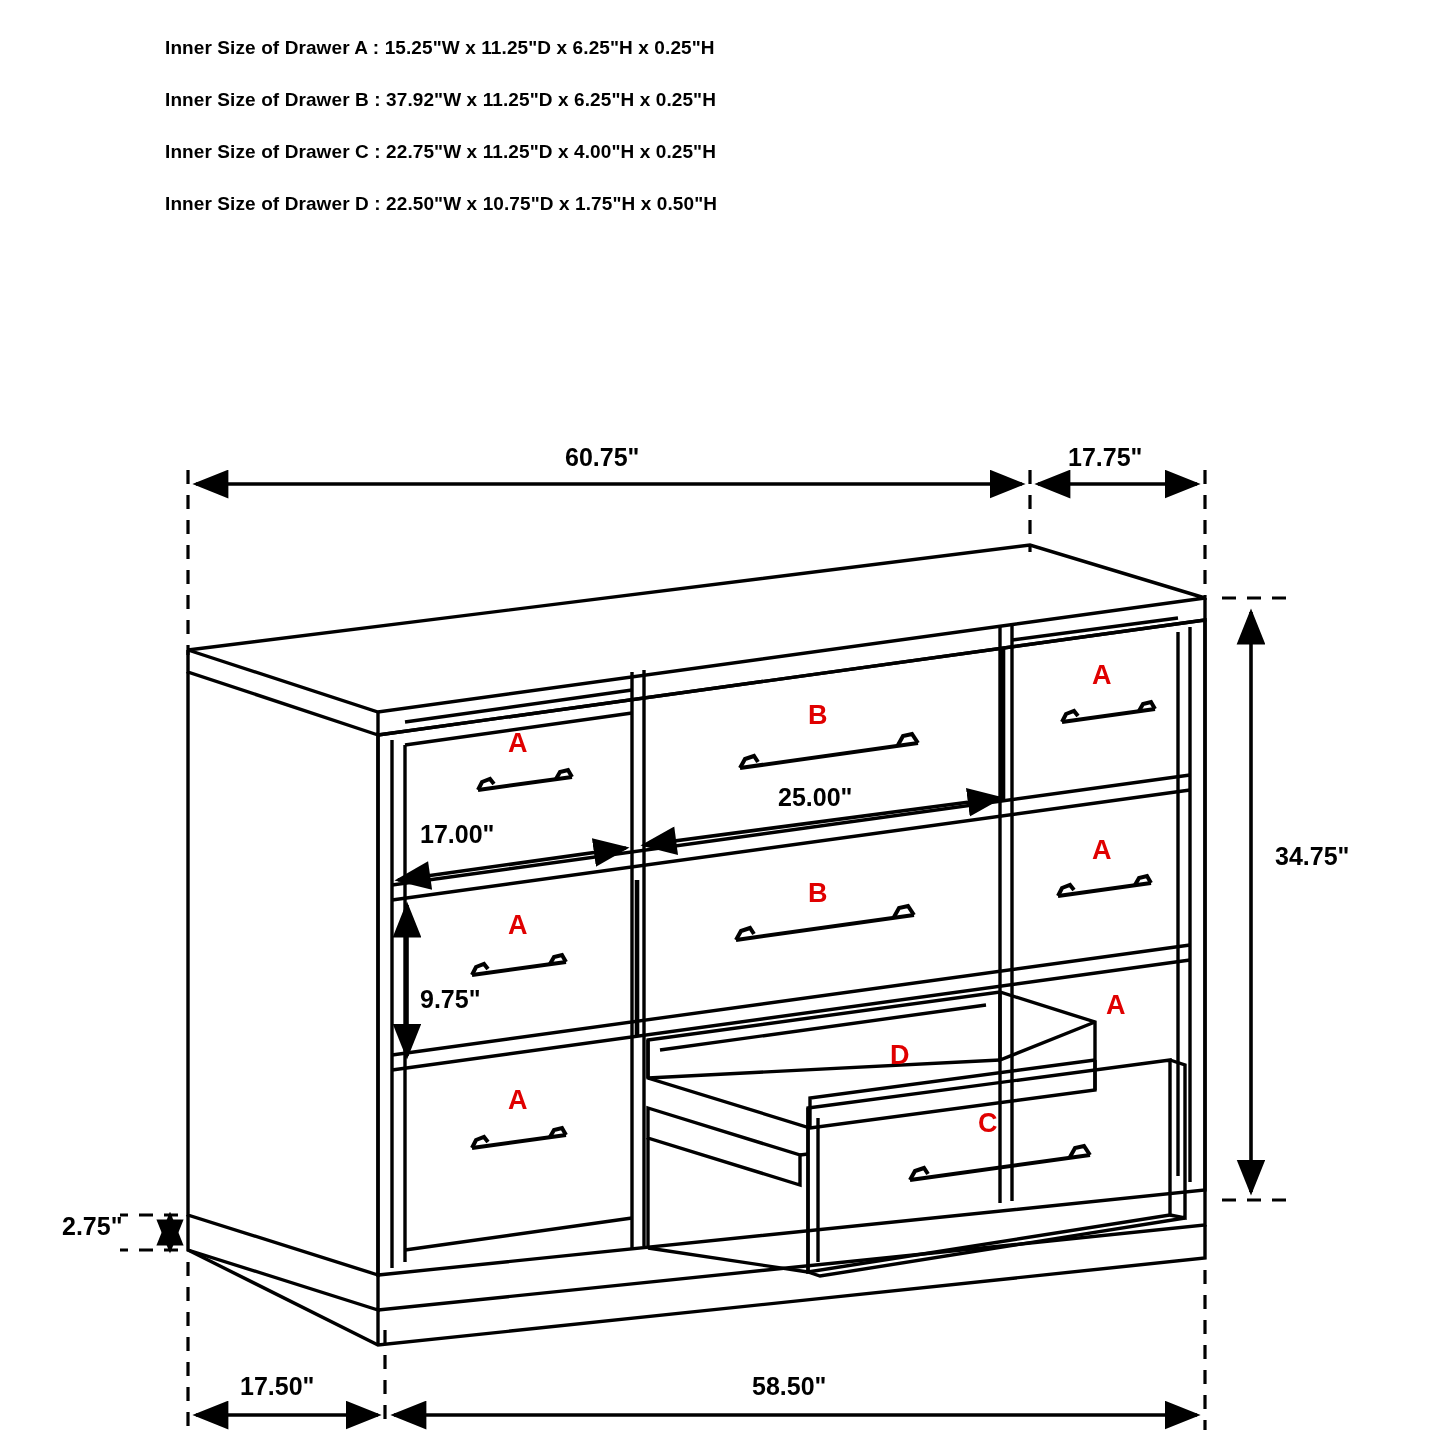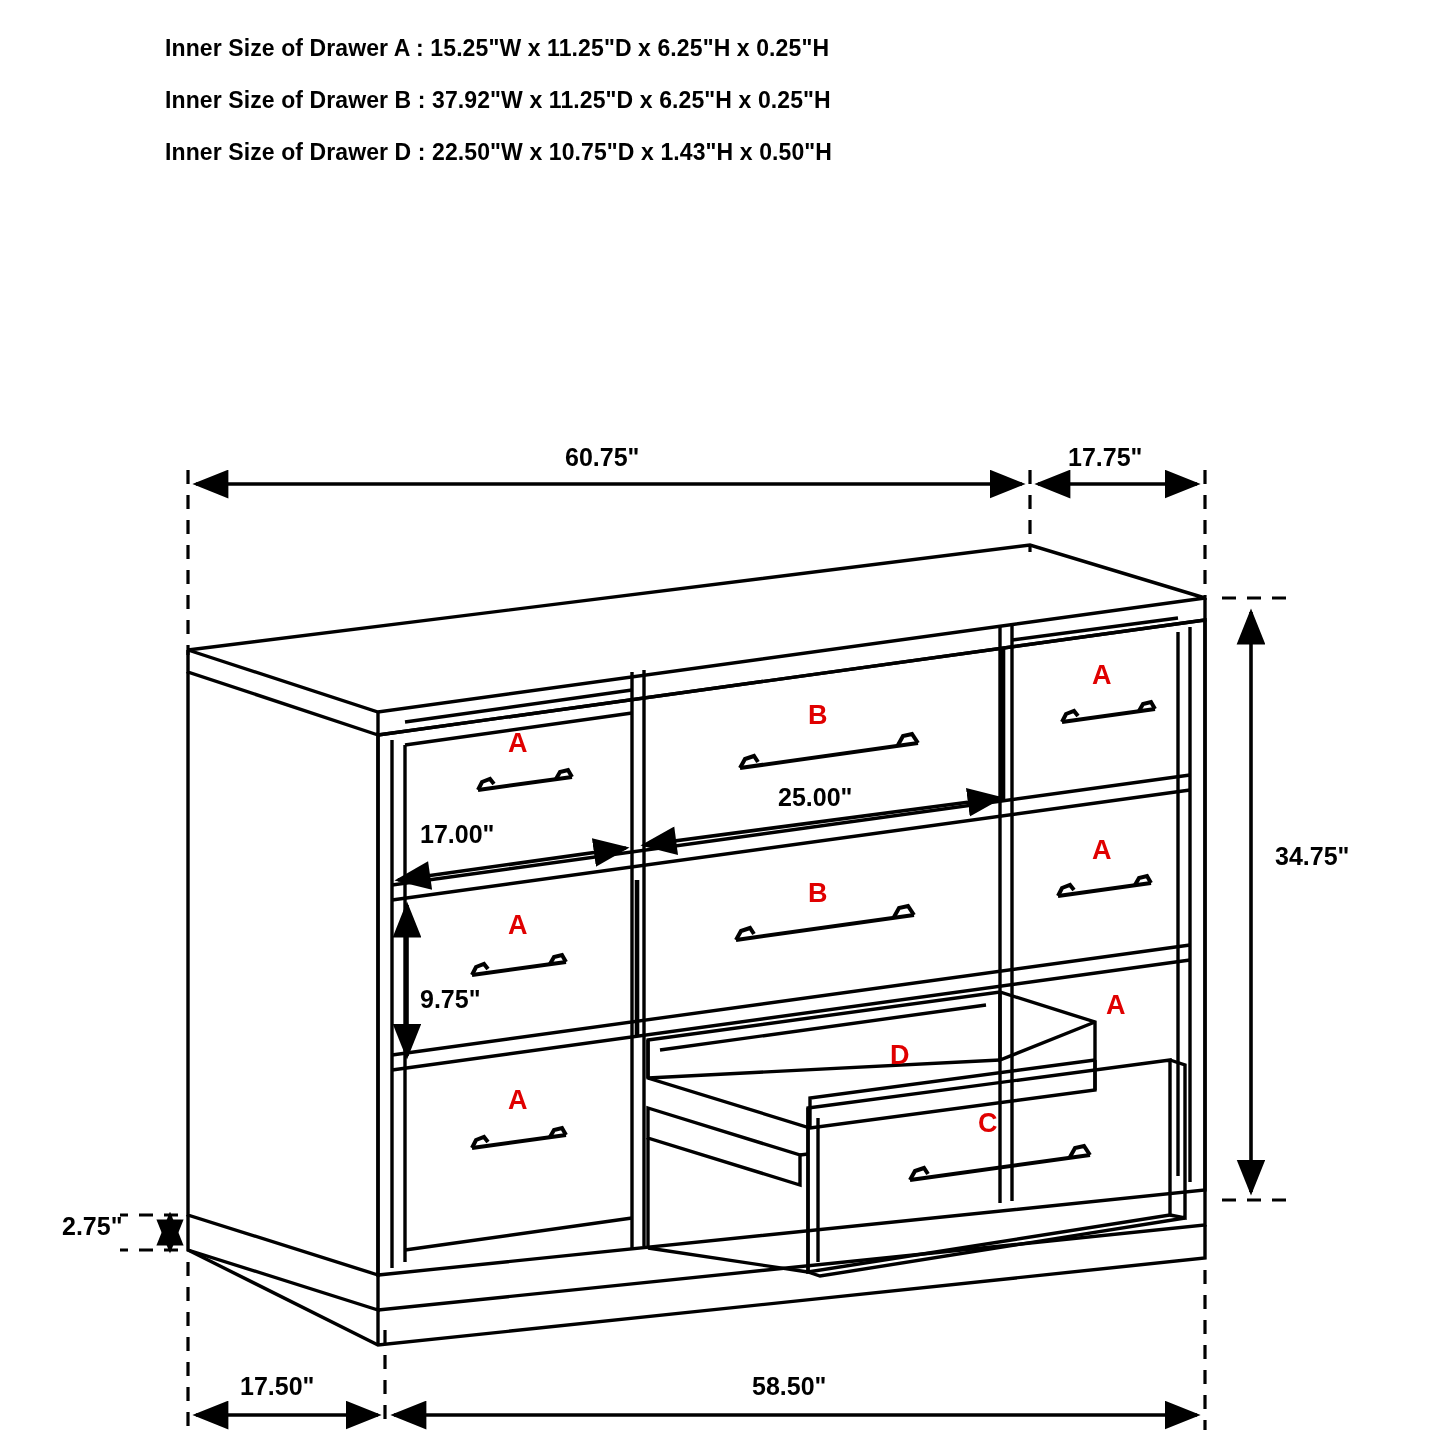--- a/index.html
+++ b/index.html
@@ -28,7 +28,7 @@
     width: 1200px;
   }
   .spec-line {
-    font-size: 23px;
+    font-size: 19px;
     font-weight: bold;
     letter-spacing: 0.1px;
     line-height: 52px;

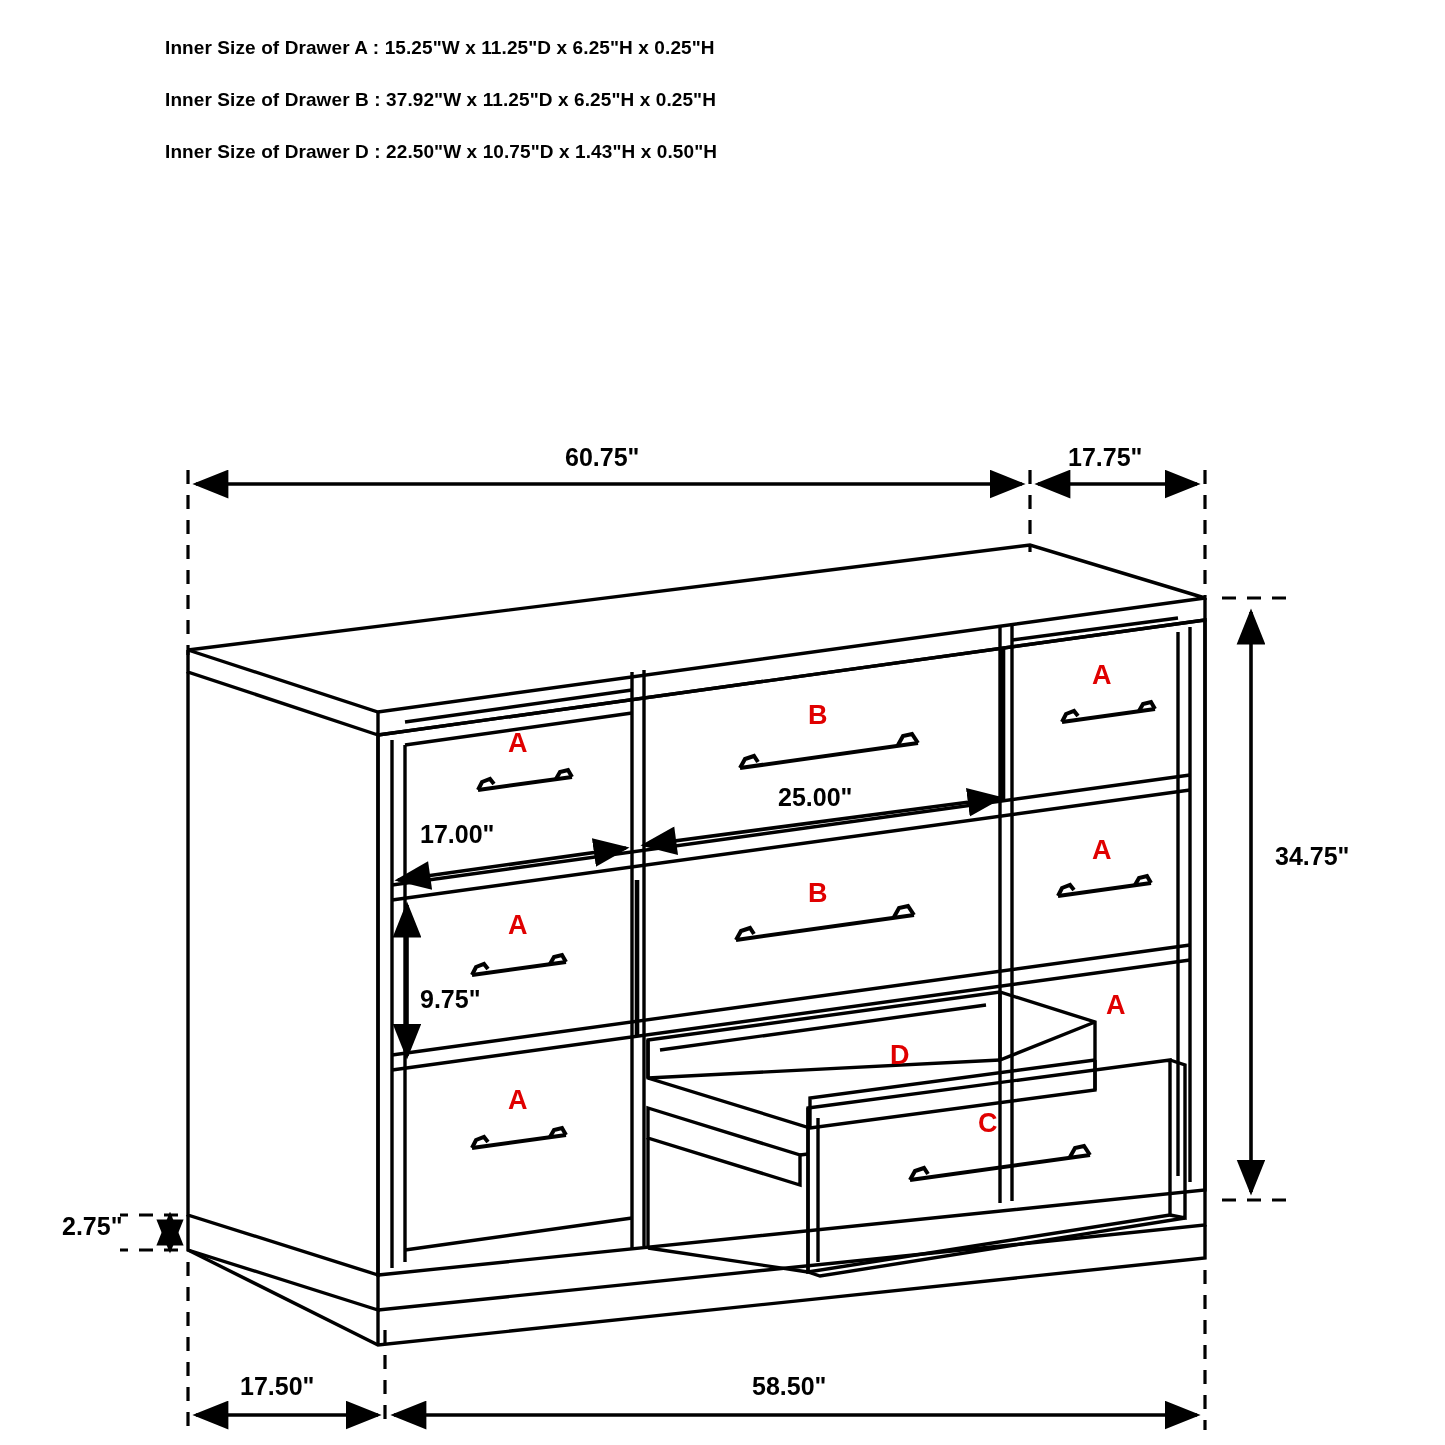--- a/index.html
+++ b/index.html
@@ -63,6 +63,7 @@
   <div class="spec-list">
     <div class="spec-line">Inner Size of Drawer A : 15.25"W x 11.25"D x 6.25"H x 0.25"H</div>
     <div class="spec-line">Inner Size of Drawer B : 37.92"W x 11.25"D x 6.25"H x 0.25"H</div>
+    <div class="spec-line">Inner Size of Drawer C : 22.75"W x 11.25"D x 4.00"H x 0.25"H</div>
     <div class="spec-line">Inner Size of Drawer  D : 22.50"W x 10.75"D x 1.43"H x 0.50"H</div>
   </div>
 

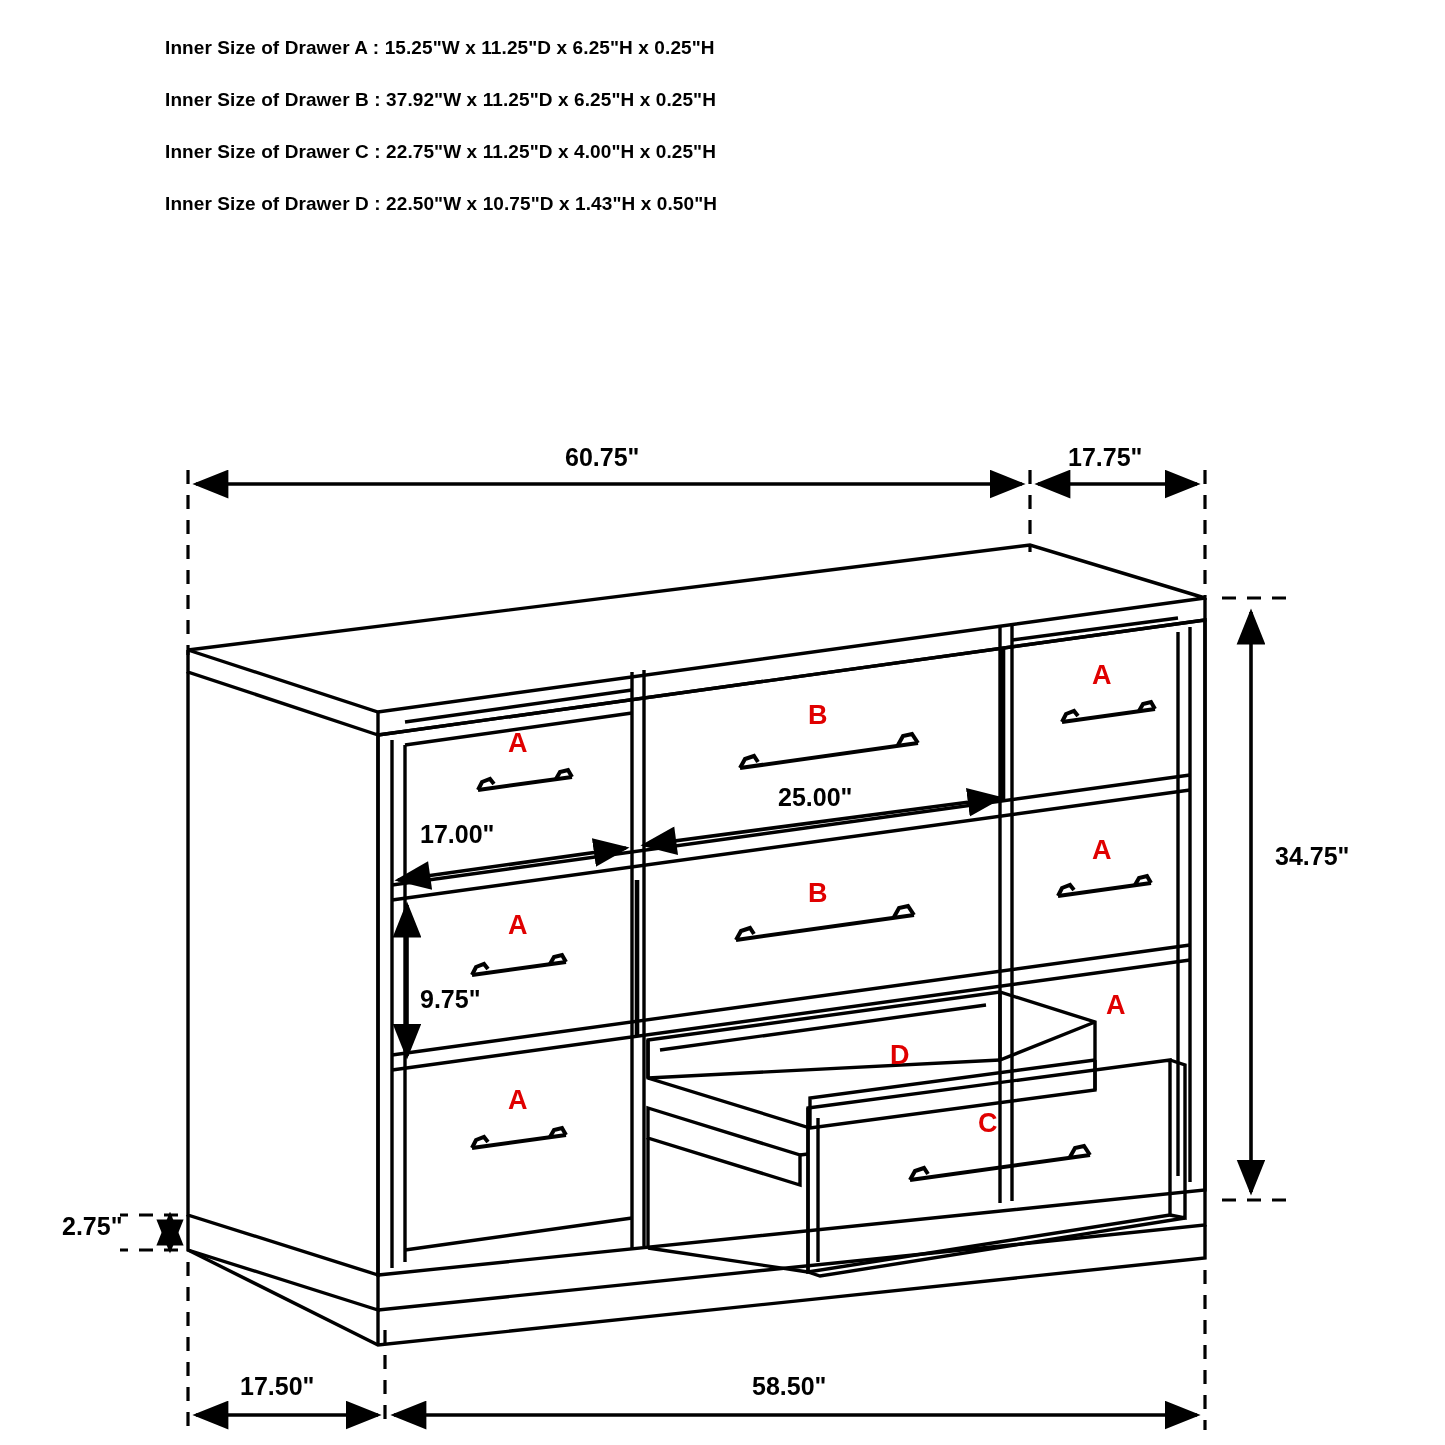--- a/index.html
+++ b/index.html
@@ -64,7 +64,7 @@
     <div class="spec-line">Inner Size of Drawer A : 15.25"W x 11.25"D x 6.25"H x 0.25"H</div>
     <div class="spec-line">Inner Size of Drawer B : 37.92"W x 11.25"D x 6.25"H x 0.25"H</div>
     <div class="spec-line">Inner Size of Drawer C : 22.75"W x 11.25"D x 4.00"H x 0.25"H</div>
-    <div class="spec-line">Inner Size of Drawer  D : 22.50"W x 10.75"D x 1.43"H x 0.50"H</div>
+    <div class="spec-line">Inner Size of Drawer  D : 22.50"W x 10.75"D x 1.75"H x 0.50"H</div>
   </div>
 
   <svg width="1445" height="1445" viewBox="0 0 1445 1445">

